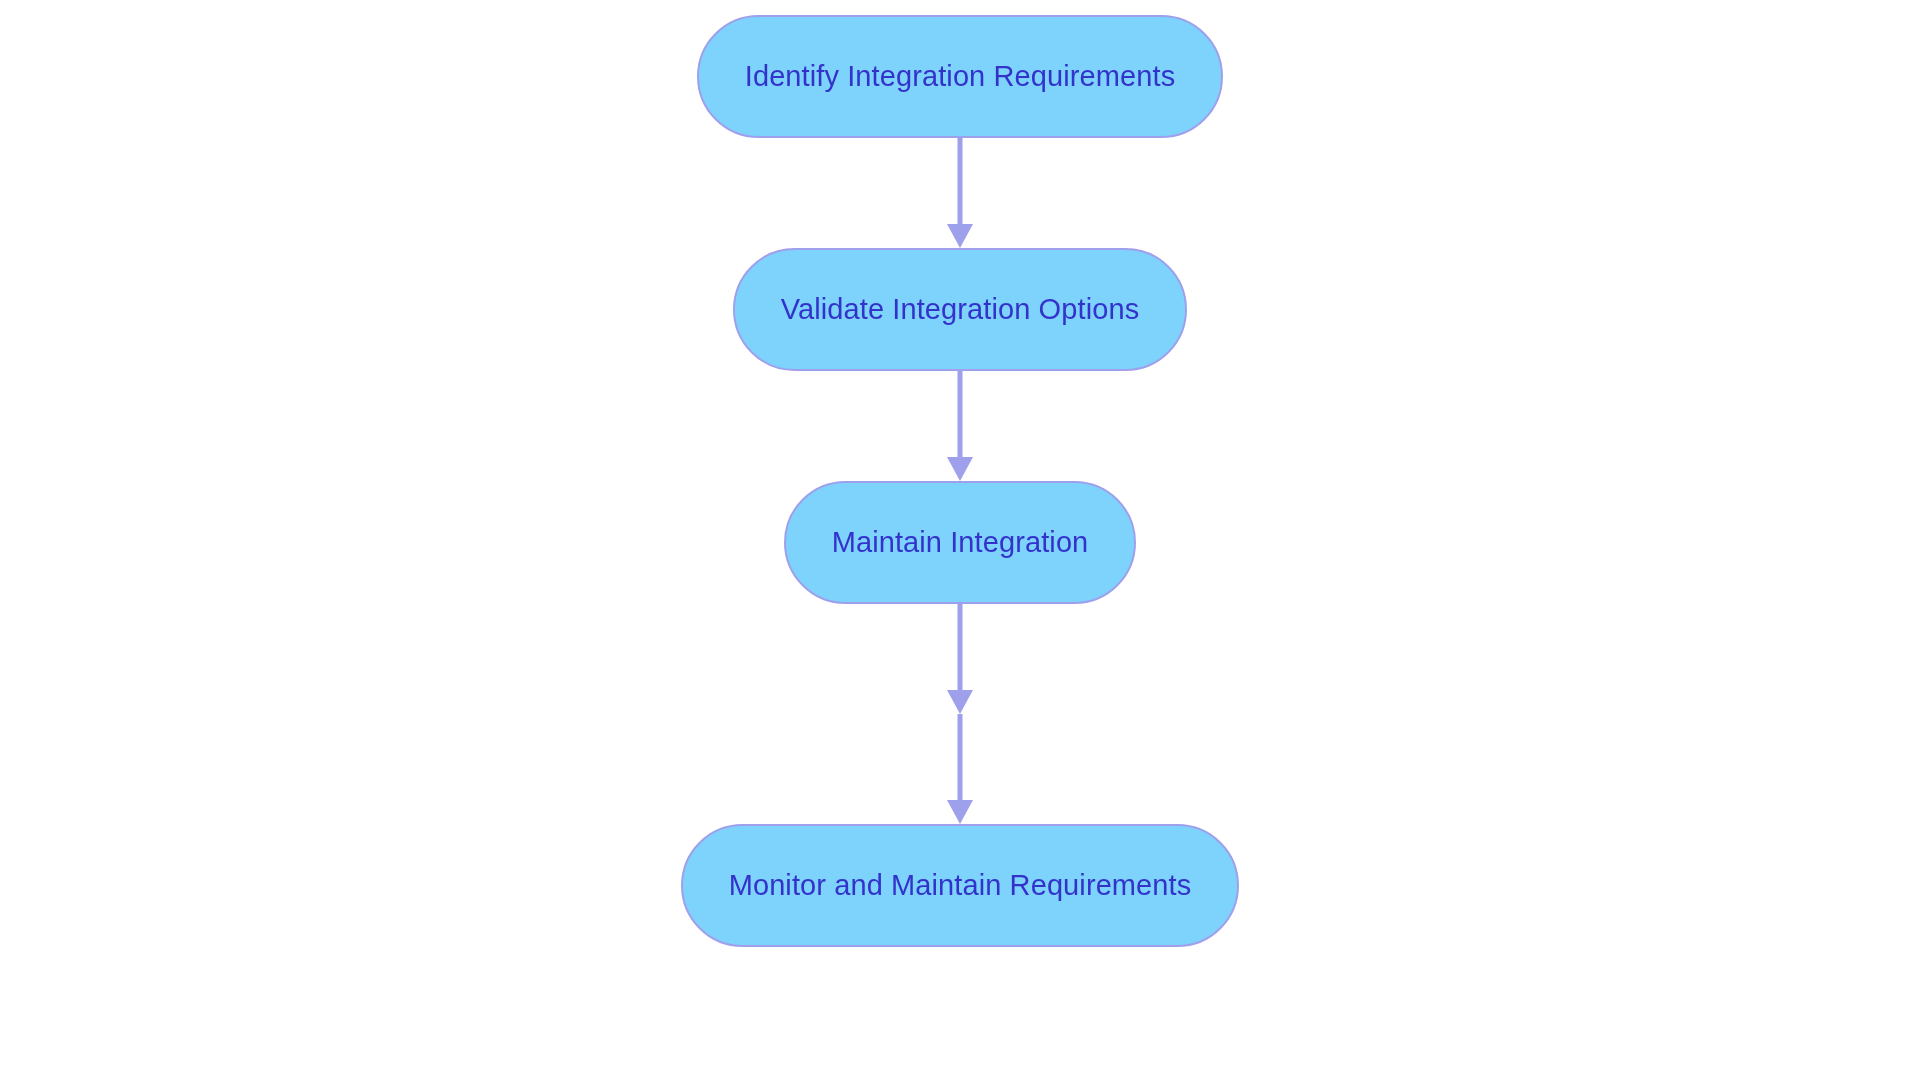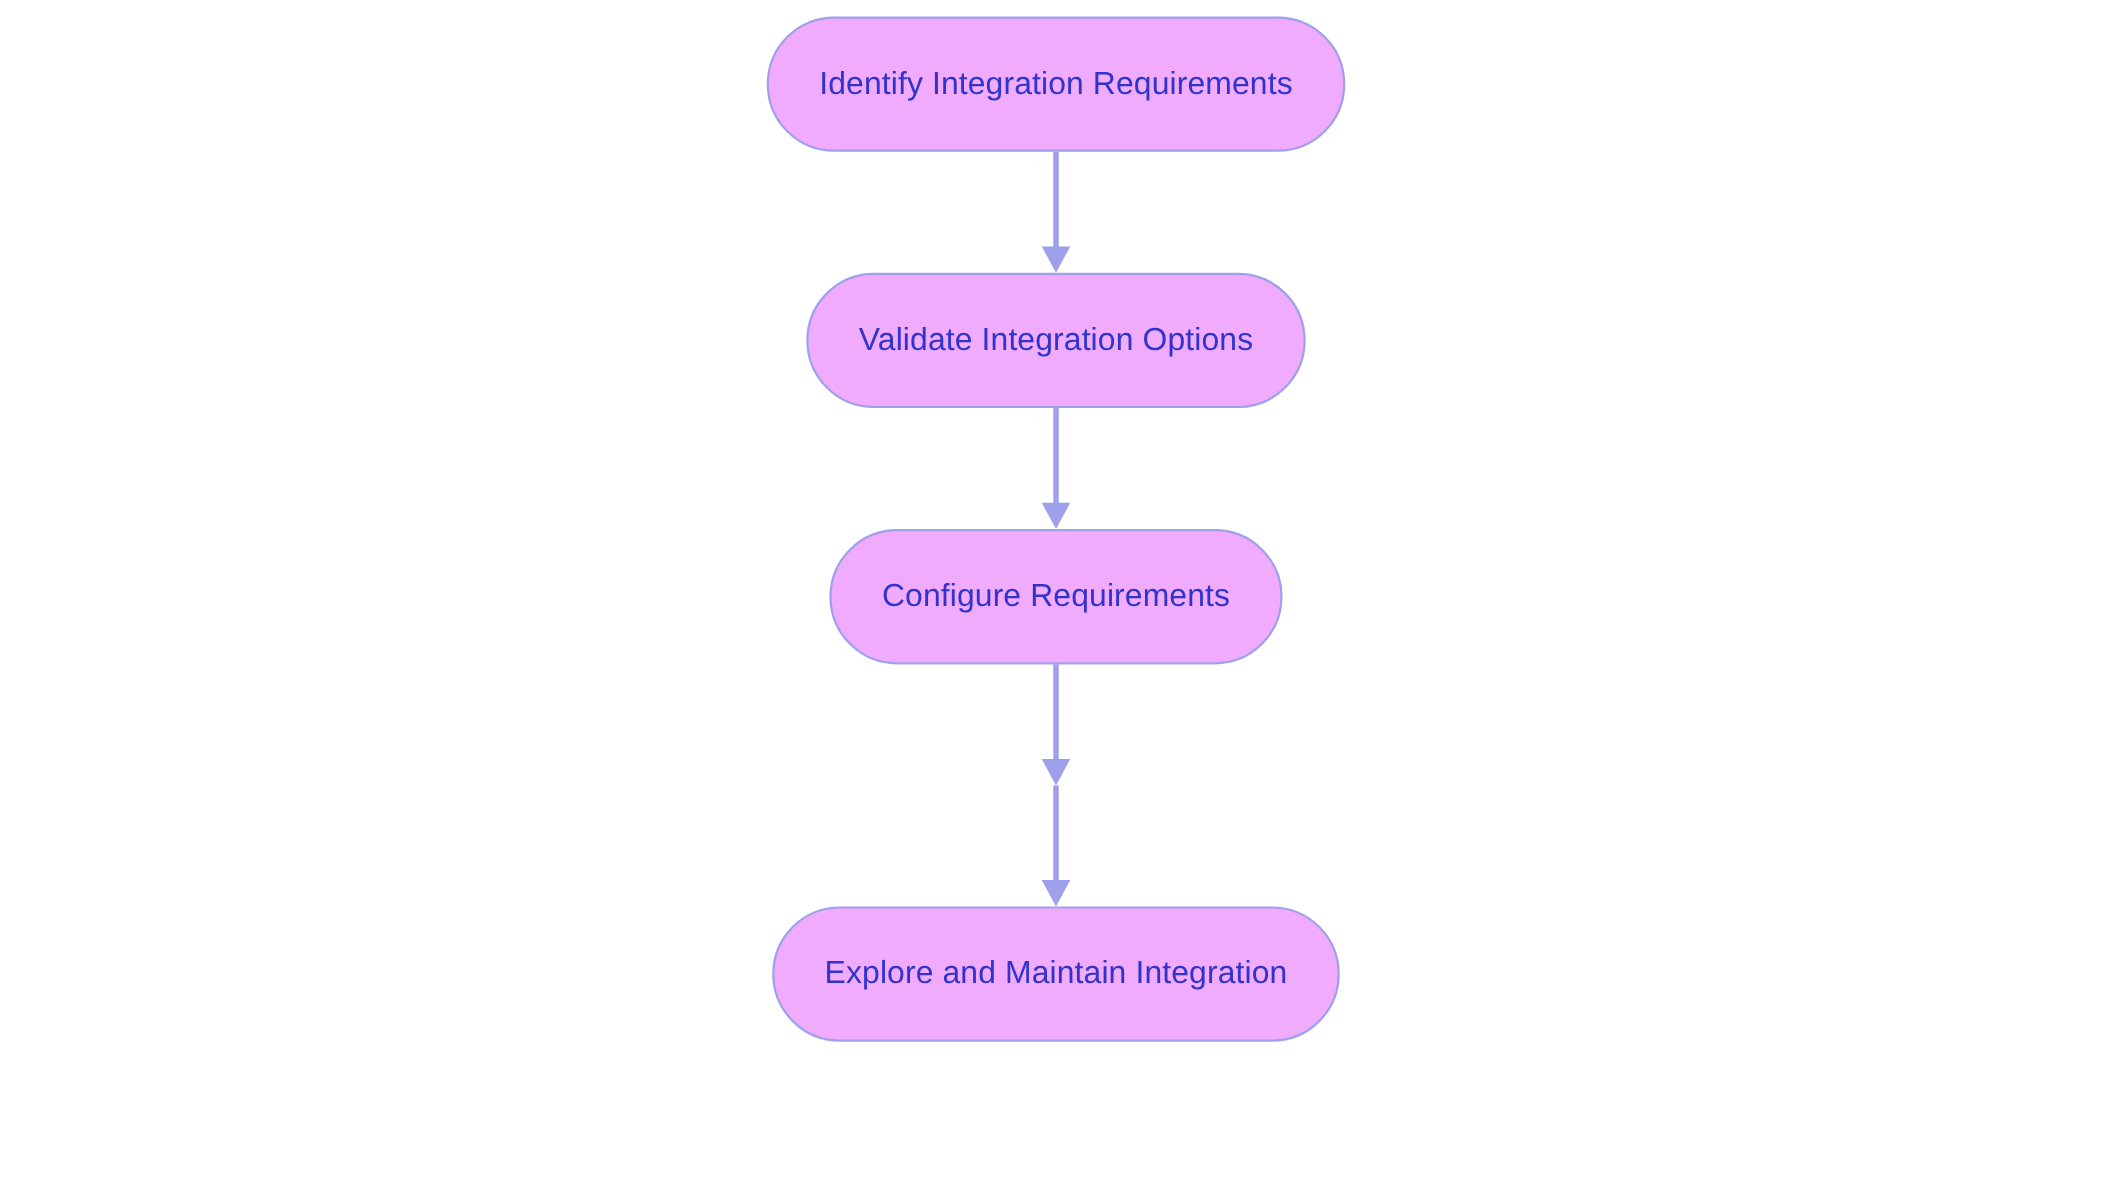--- a/index.html
+++ b/index.html
@@ -38,7 +38,7 @@
     box-sizing: border-box;
     height: 123px;
     border-radius: 62px;
-    background: #f0abfc;
+    background: #7dd3fc;
     border: 2px solid #9fa0ec;
     display: flex;
     align-items: center;

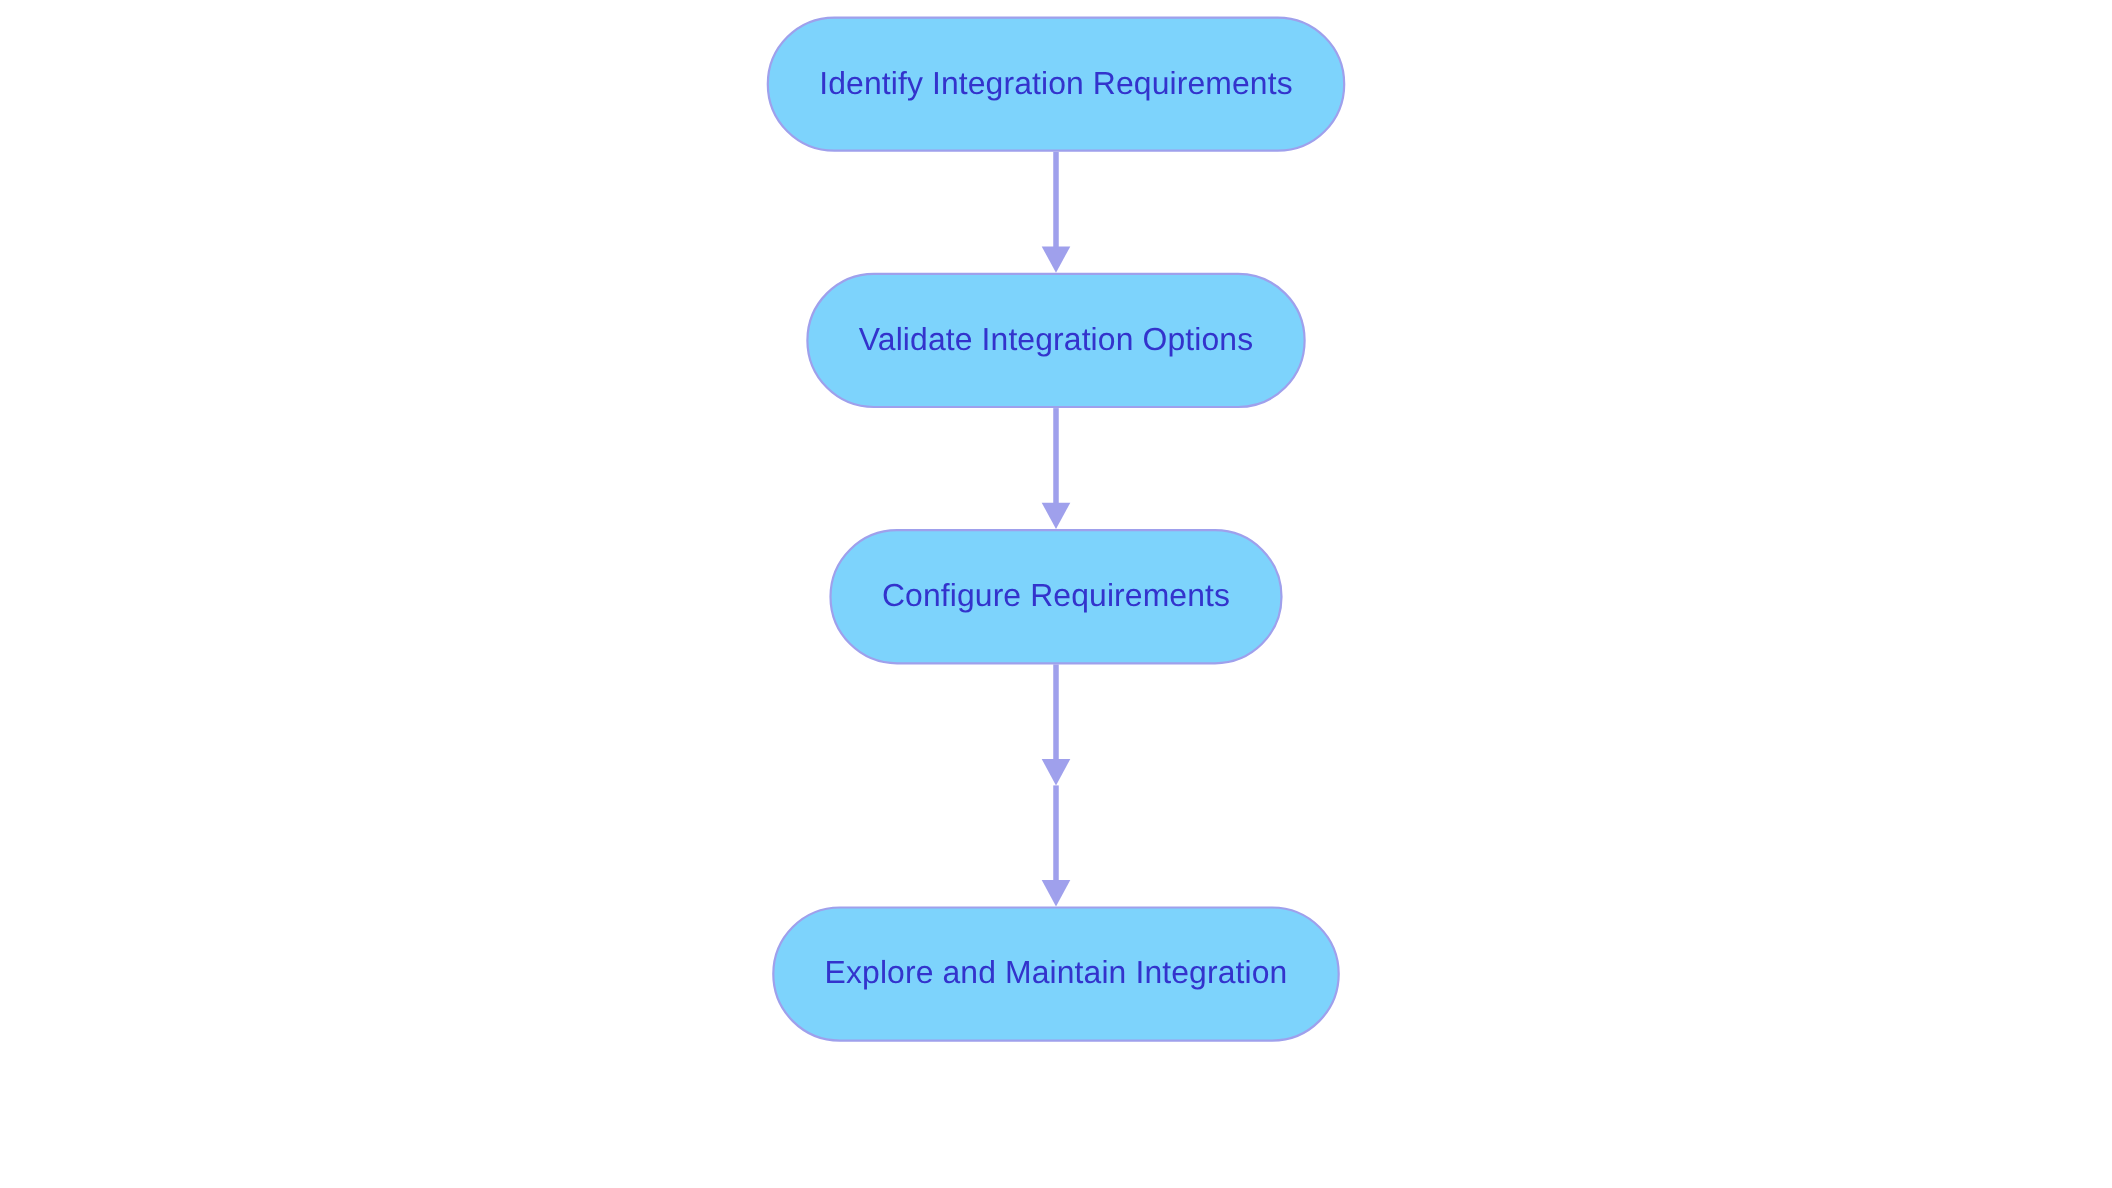--- a/index.html
+++ b/index.html
@@ -111,7 +111,7 @@
     </div>
 
     <div class="node">
-      <span class="node-label">Configure Requirements</span>
+      <span class="node-label">Maintain Integration</span>
     </div>
 
     <div class="connector">

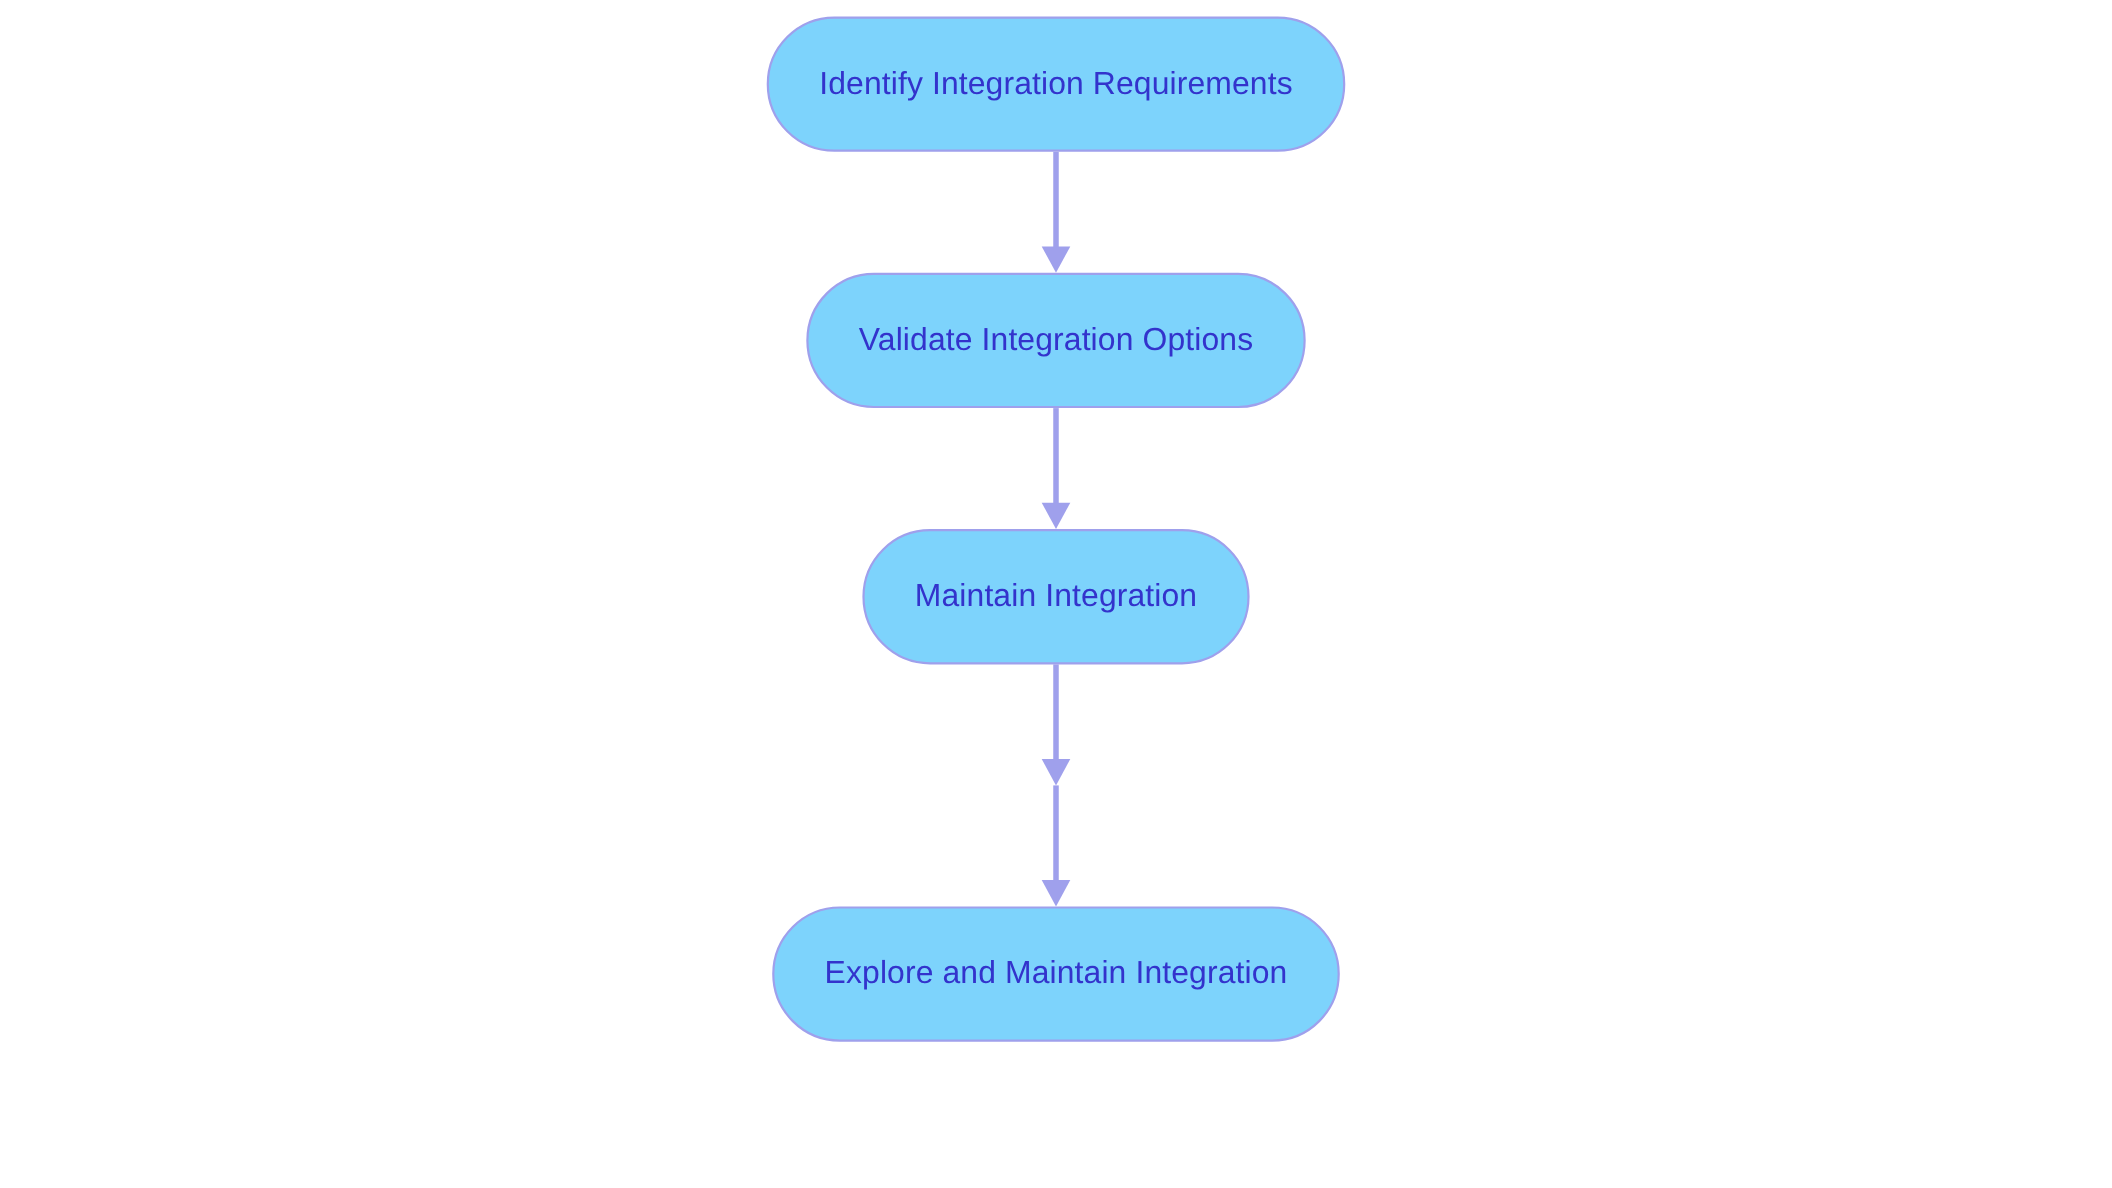--- a/index.html
+++ b/index.html
@@ -126,7 +126,7 @@
     </div>
 
     <div class="node">
-      <span class="node-label">Explore and Maintain Integration</span>
+      <span class="node-label">Monitor and Maintain Requirements</span>
     </div>
 
   </div>

